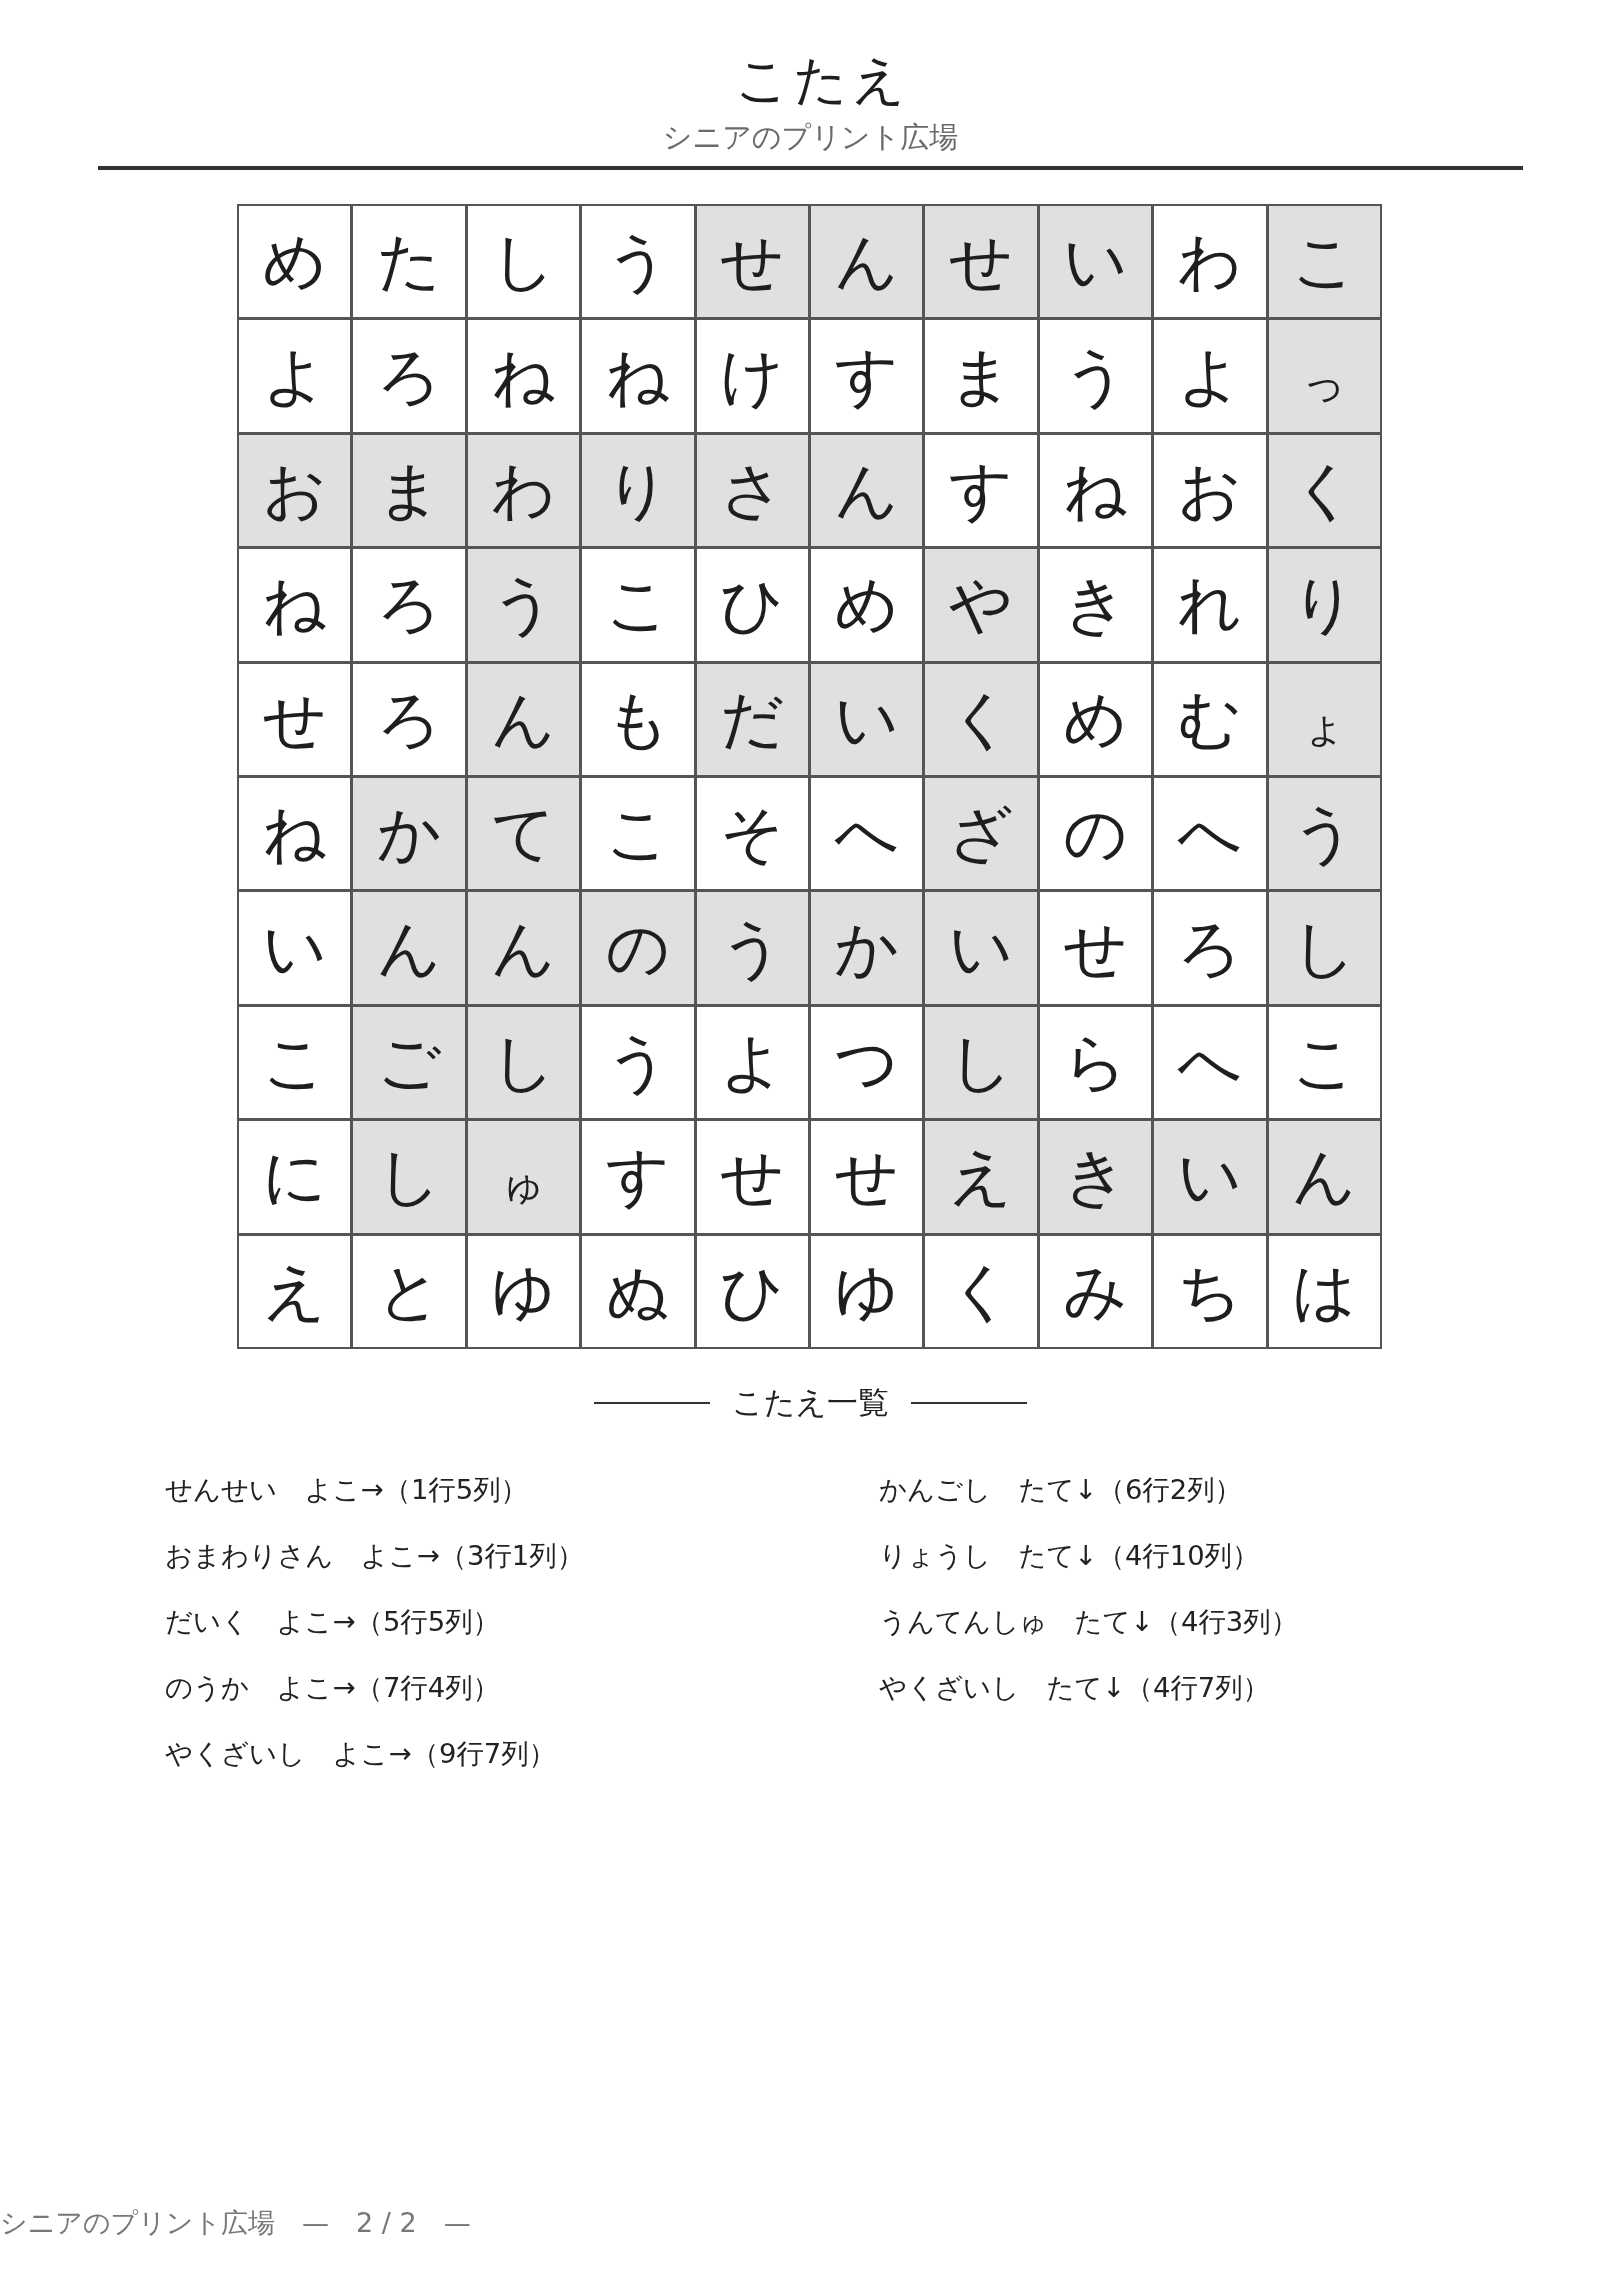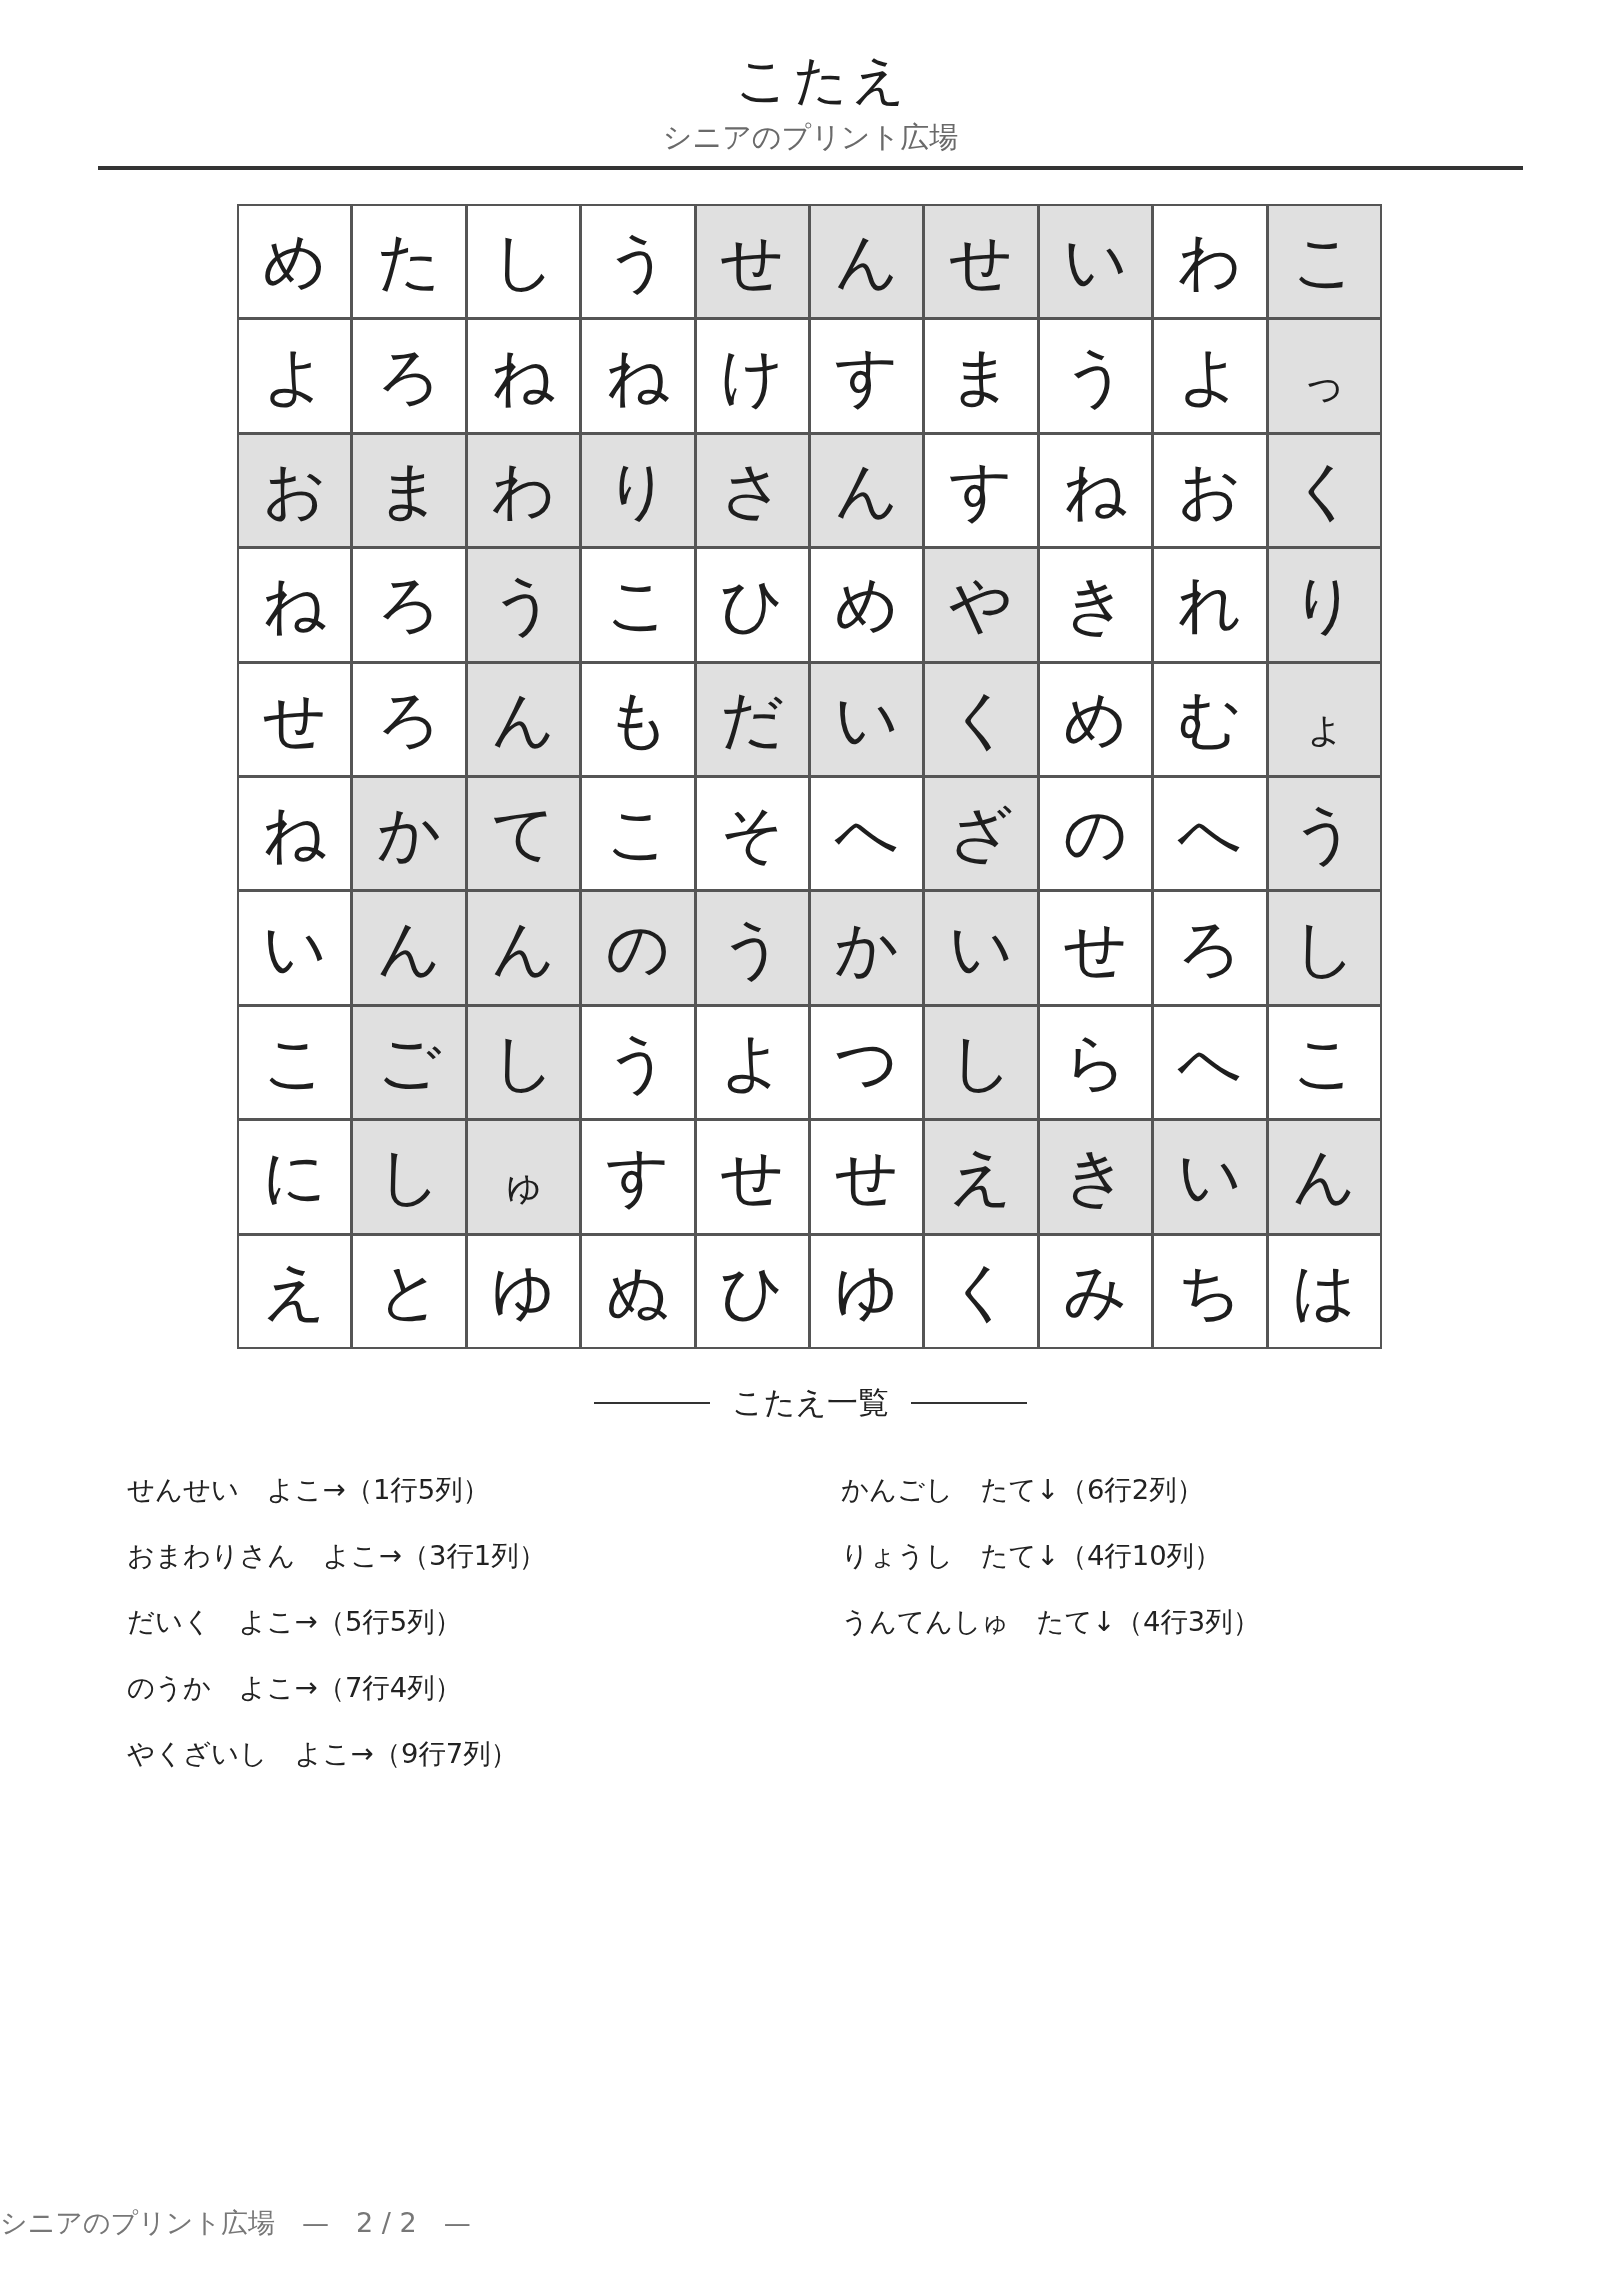--- a/index.html
+++ b/index.html
@@ -108,6 +108,7 @@
     .answer-item {
       white-space: pre;
       height: 66px;
+      margin-left: 38px;
     }
     .footer {
       position: absolute;

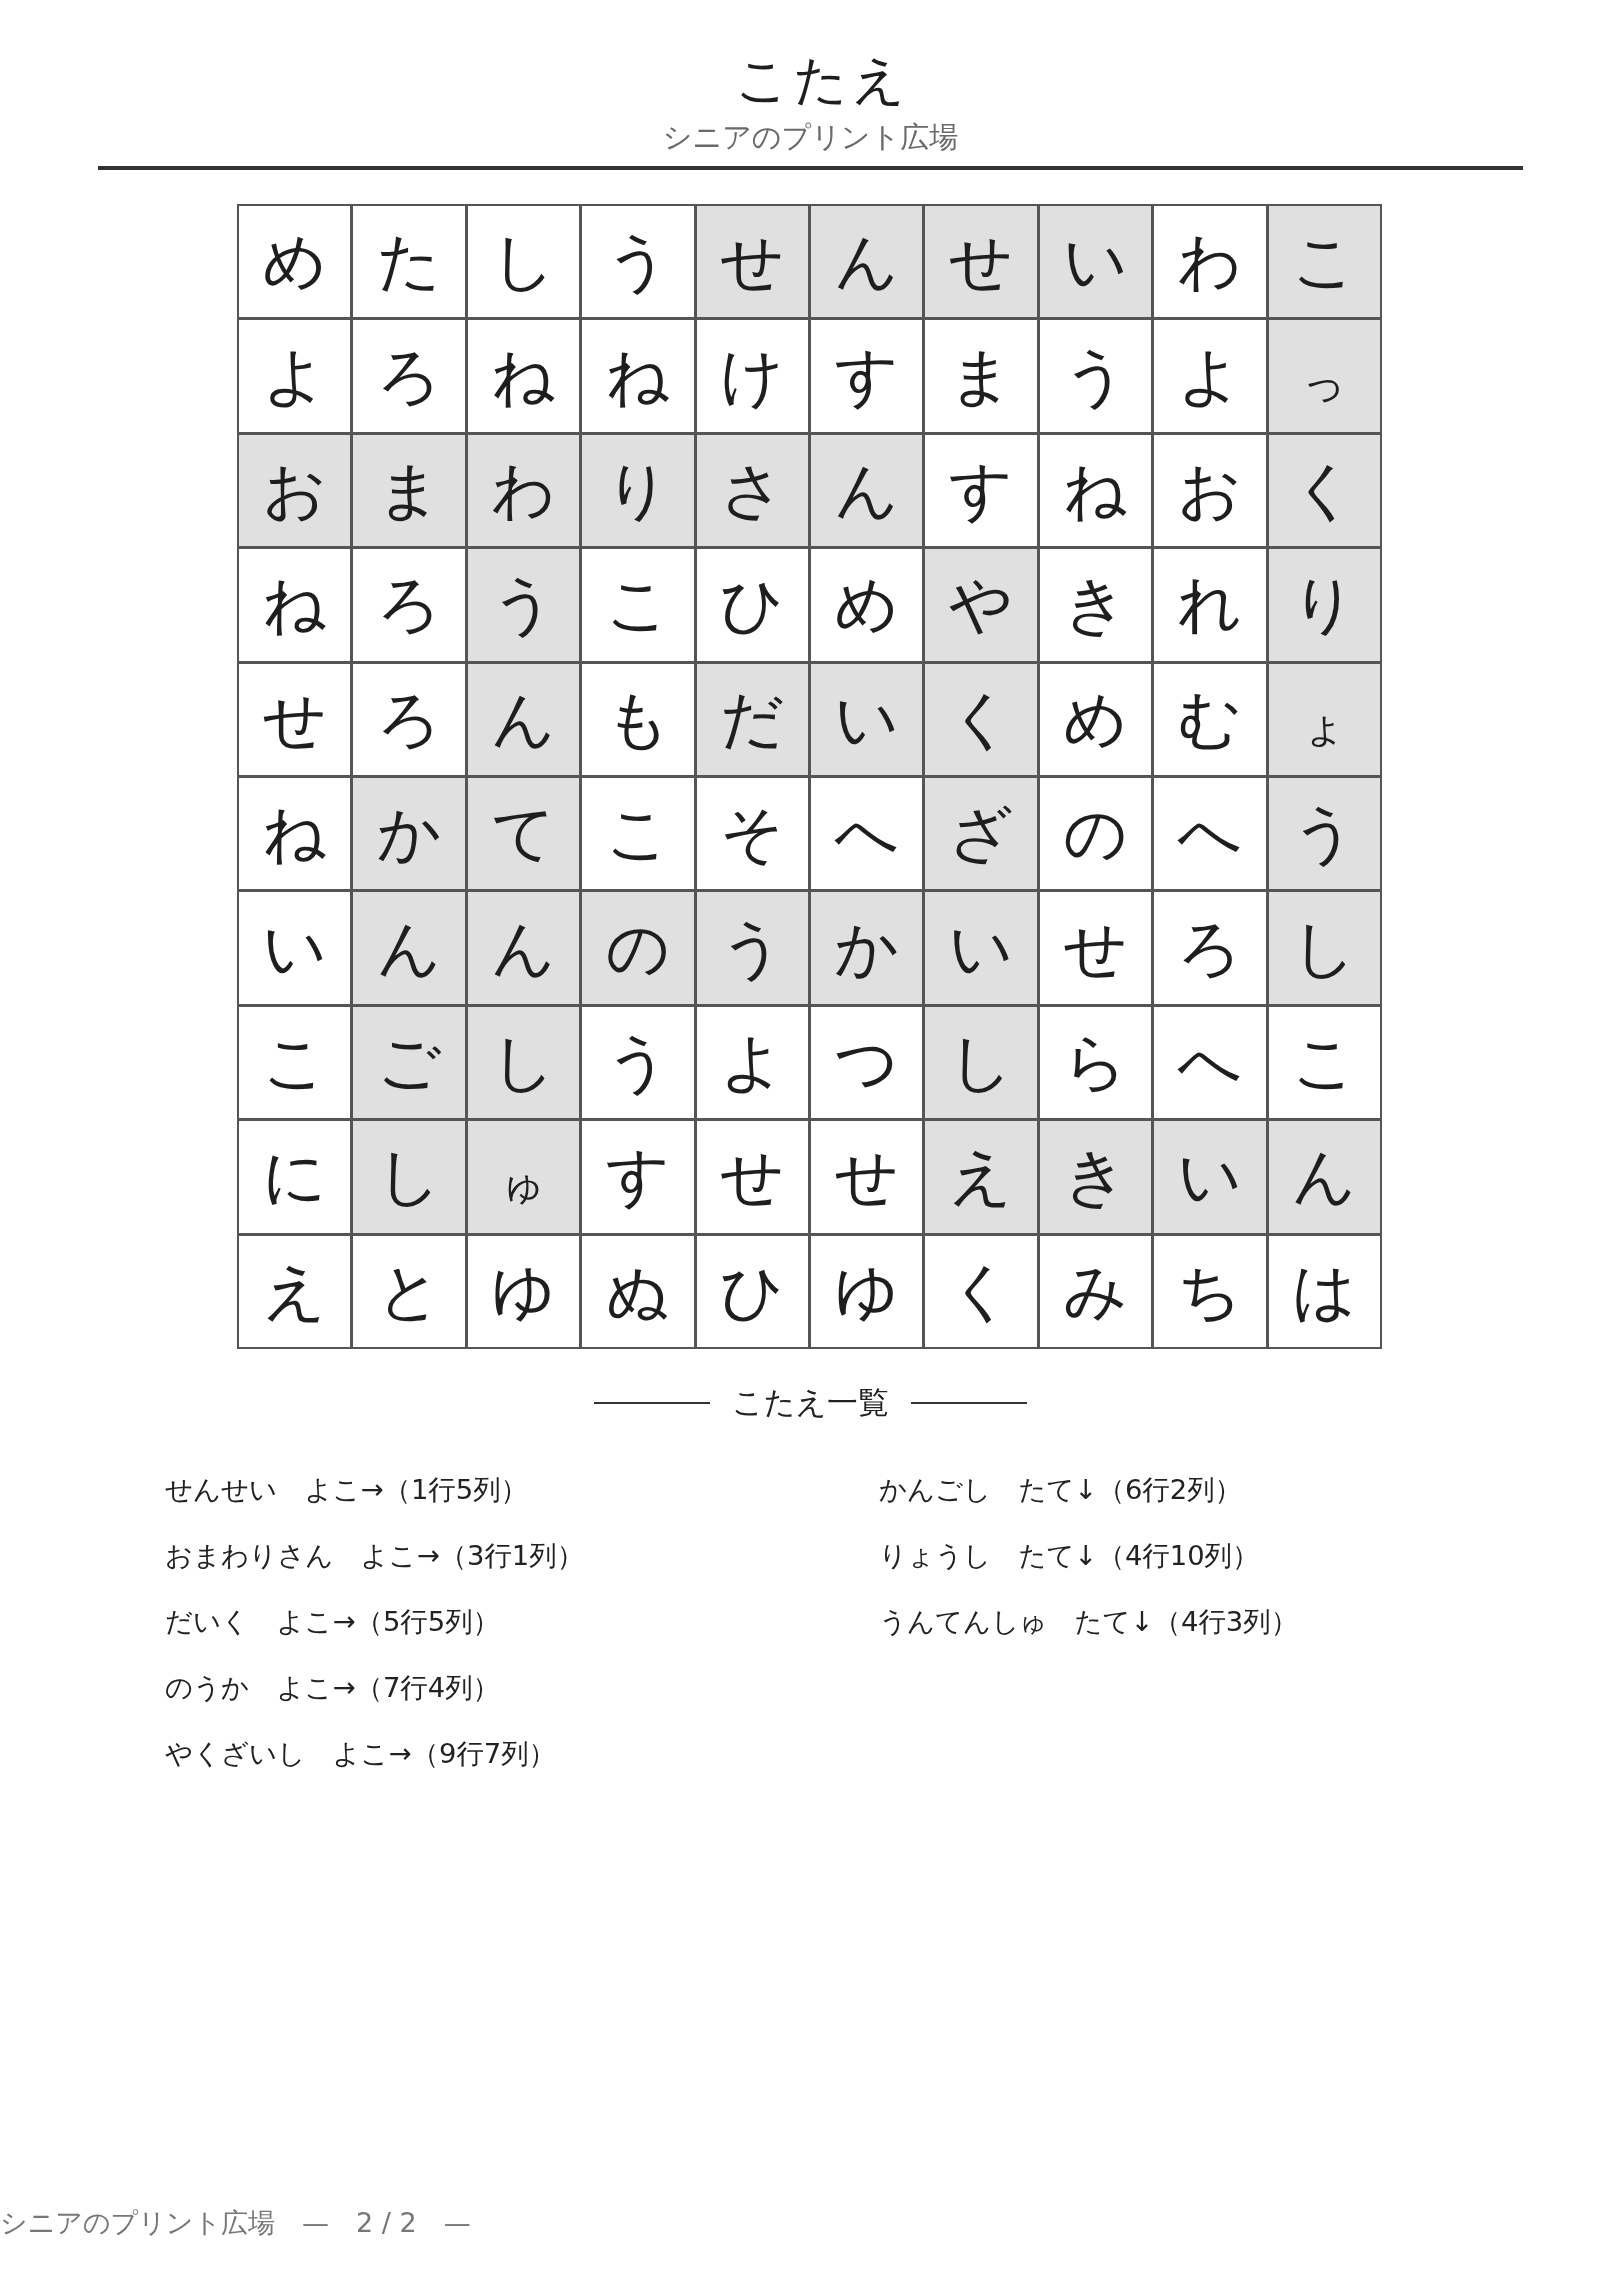--- a/index.html
+++ b/index.html
@@ -249,6 +249,7 @@
   <div class="answer-item">かんごし　たて↓（6行2列）</div>
   <div class="answer-item">りょうし　たて↓（4行10列）</div>
   <div class="answer-item">うんてんしゅ　たて↓（4行3列）</div>
+  <div class="answer-item">やくざいし　たて↓（4行7列）</div>
 </div>
 
 <div class="footer">シニアのプリント広場　—　2 / 2　—</div>

